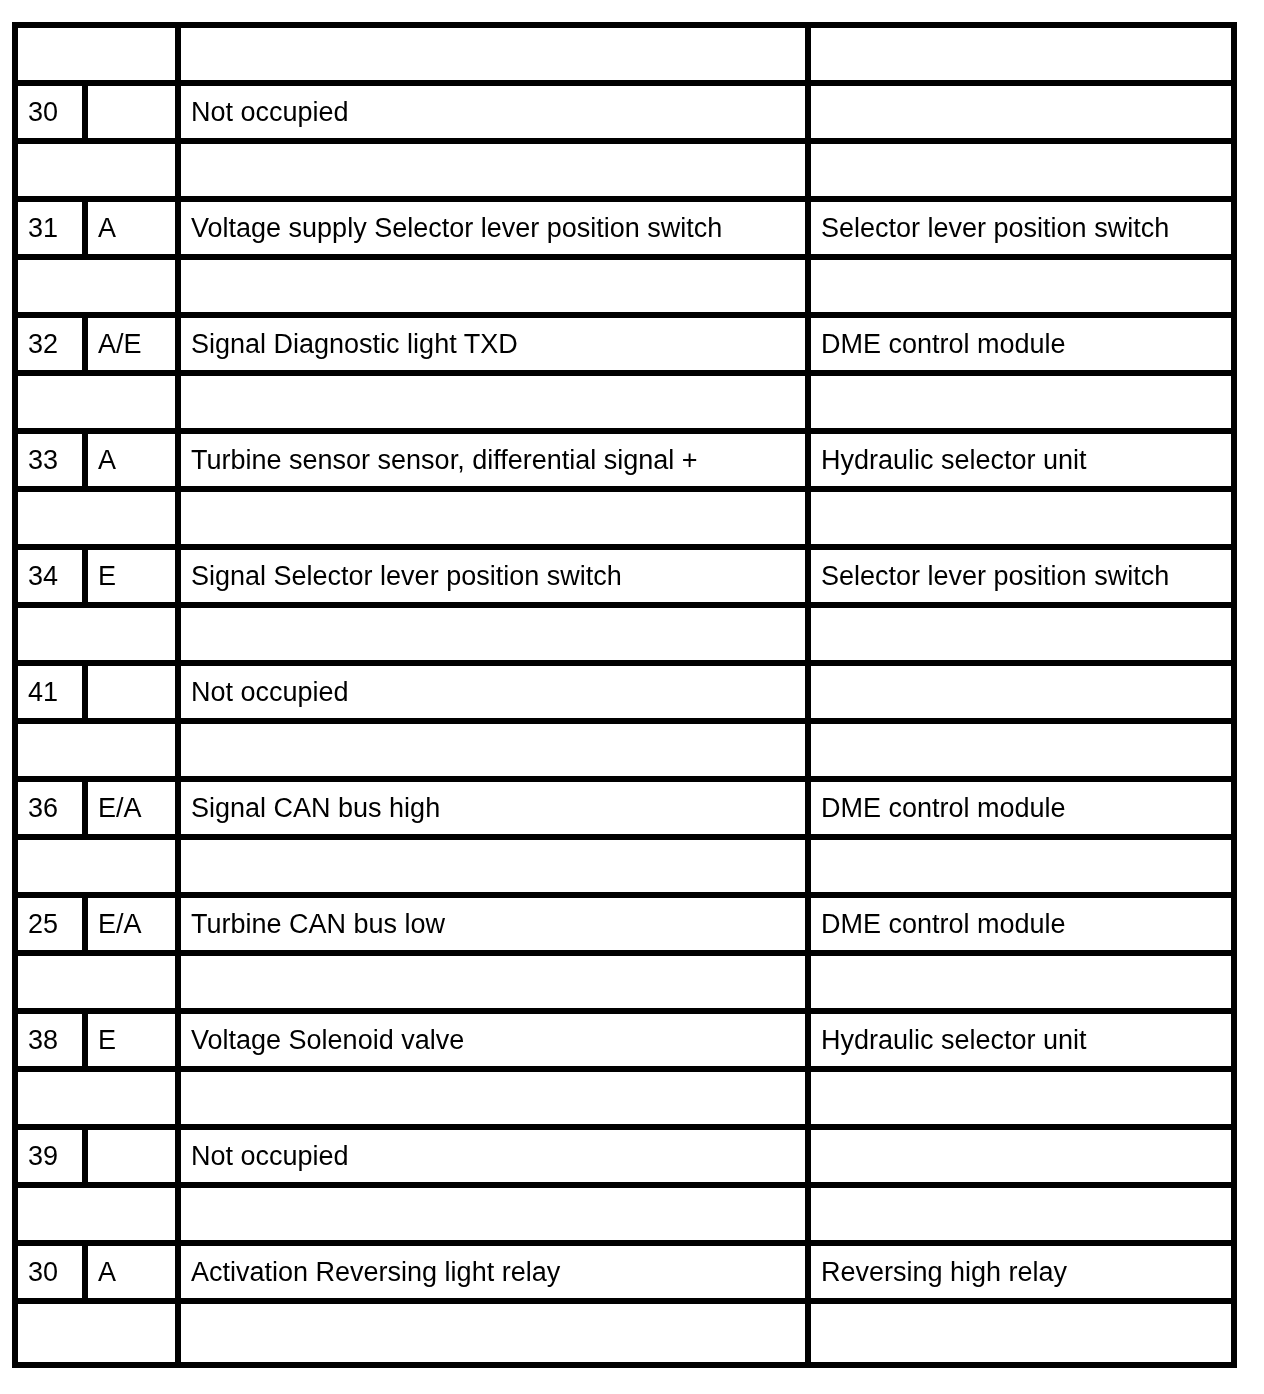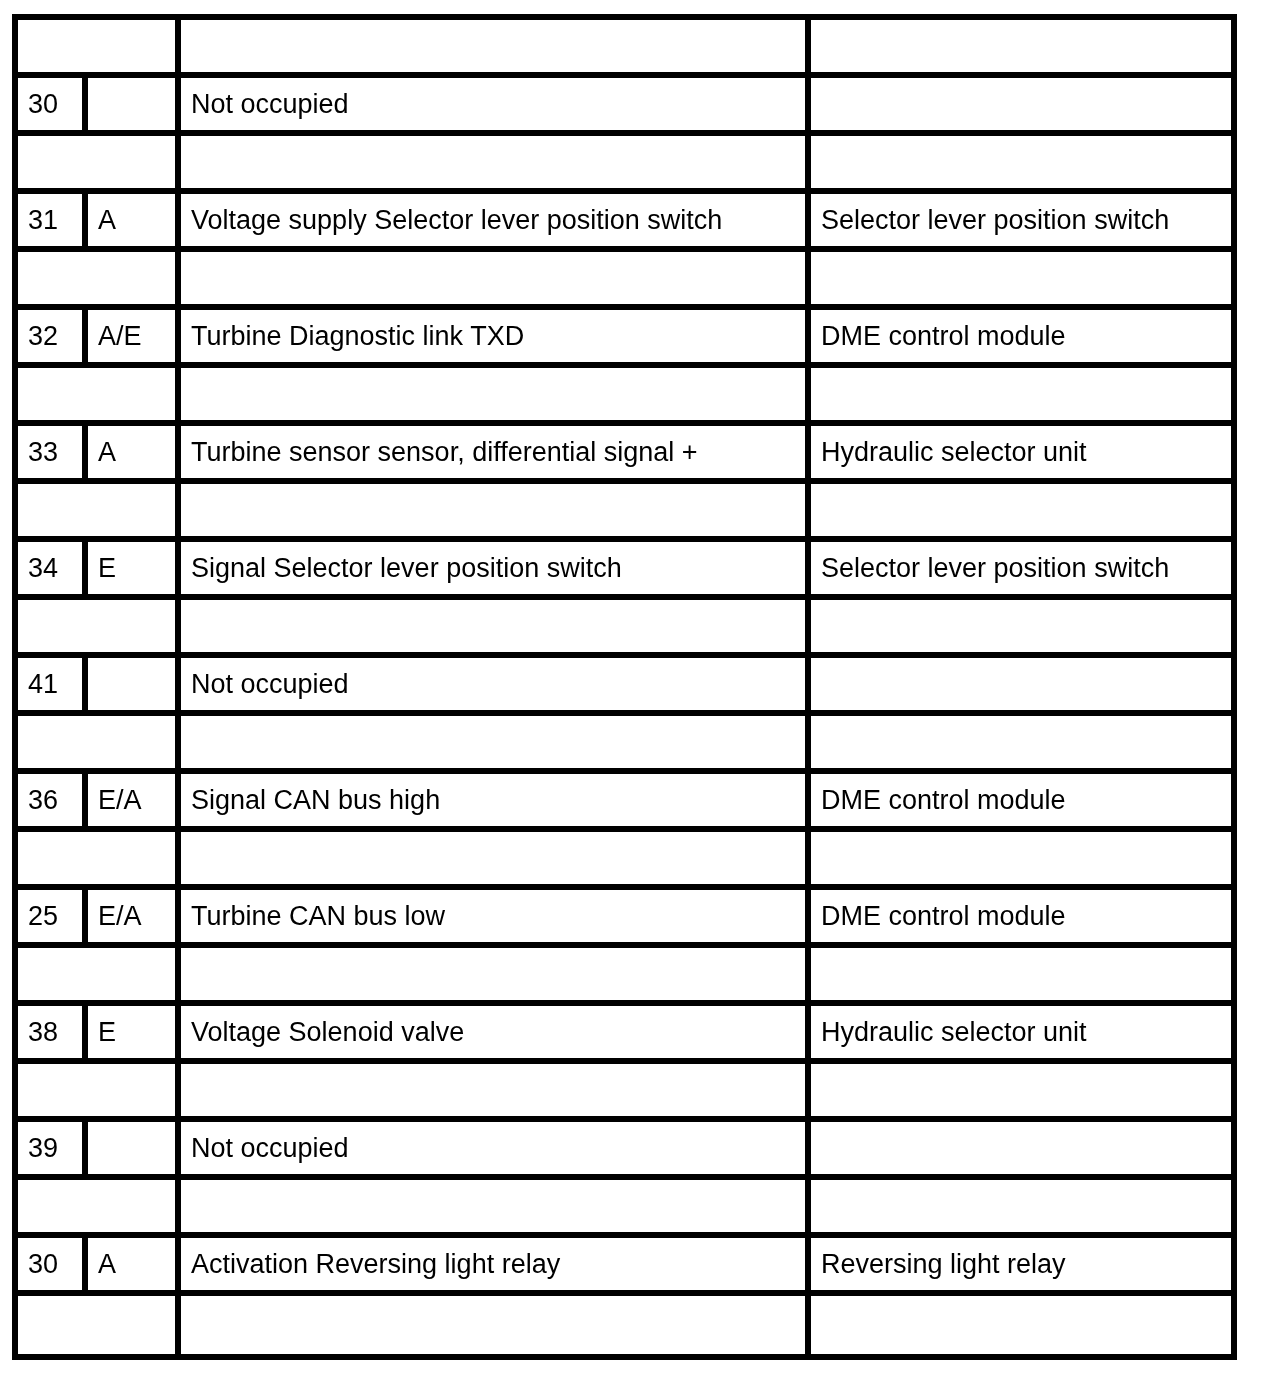--- a/index.html
+++ b/index.html
@@ -15,7 +15,7 @@
   .pin-table {
     position: absolute;
     left: 12px;
-    top: 14px;
+    top: 22px;
     display: grid;
     grid-template-columns: 64px 87px 624px 420px;
     gap: 6px;

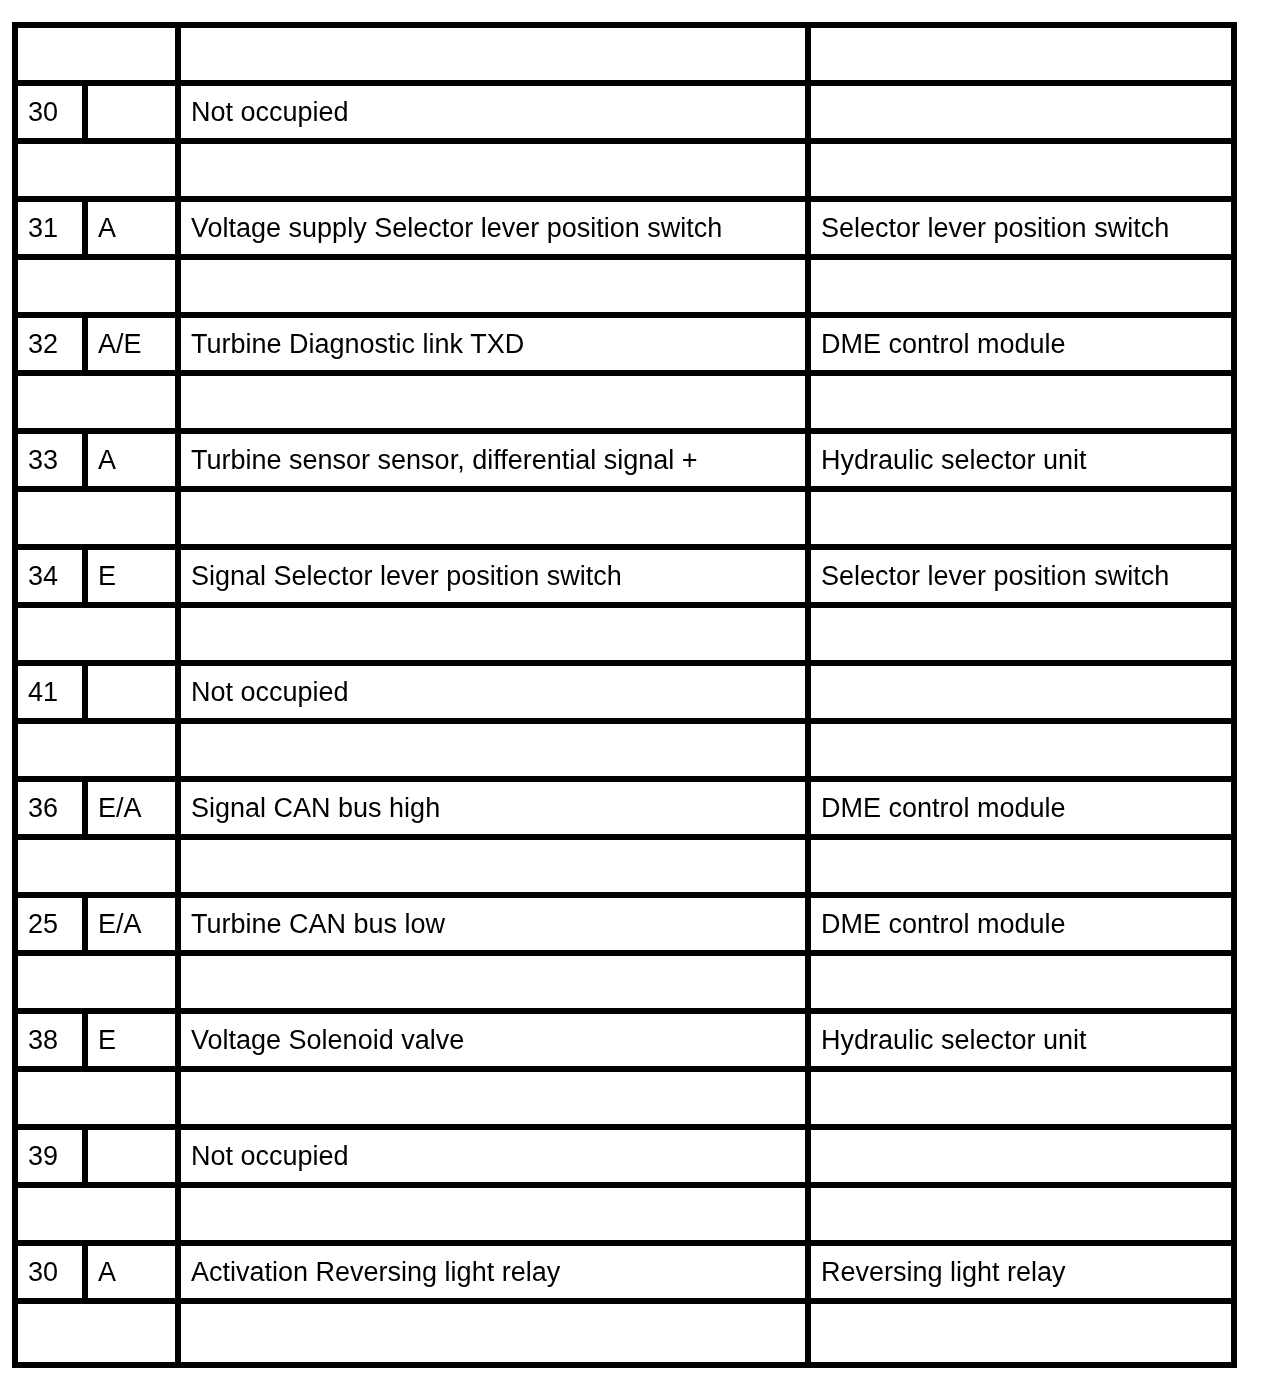--- a/index.html
+++ b/index.html
@@ -48,7 +48,7 @@
       <div class="row"><div class="cell span2"></div><div class="cell "></div><div class="cell "></div></div>
       <div class="row"><div class="cell ">31</div><div class="cell ">A</div><div class="cell ">Voltage supply Selector lever position switch</div><div class="cell ">Selector lever position switch</div></div>
       <div class="row"><div class="cell span2"></div><div class="cell "></div><div class="cell "></div></div>
-      <div class="row"><div class="cell ">32</div><div class="cell ">A/E</div><div class="cell ">Turbine Diagnostic link TXD</div><div class="cell ">DME control module</div></div>
+      <div class="row"><div class="cell ">32</div><div class="cell ">A/E</div><div class="cell ">Signal Diagnostic light TXD</div><div class="cell ">DME control module</div></div>
       <div class="row"><div class="cell span2"></div><div class="cell "></div><div class="cell "></div></div>
       <div class="row"><div class="cell ">33</div><div class="cell ">A</div><div class="cell ">Turbine sensor sensor, differential signal +</div><div class="cell ">Hydraulic selector unit</div></div>
       <div class="row"><div class="cell span2"></div><div class="cell "></div><div class="cell "></div></div>

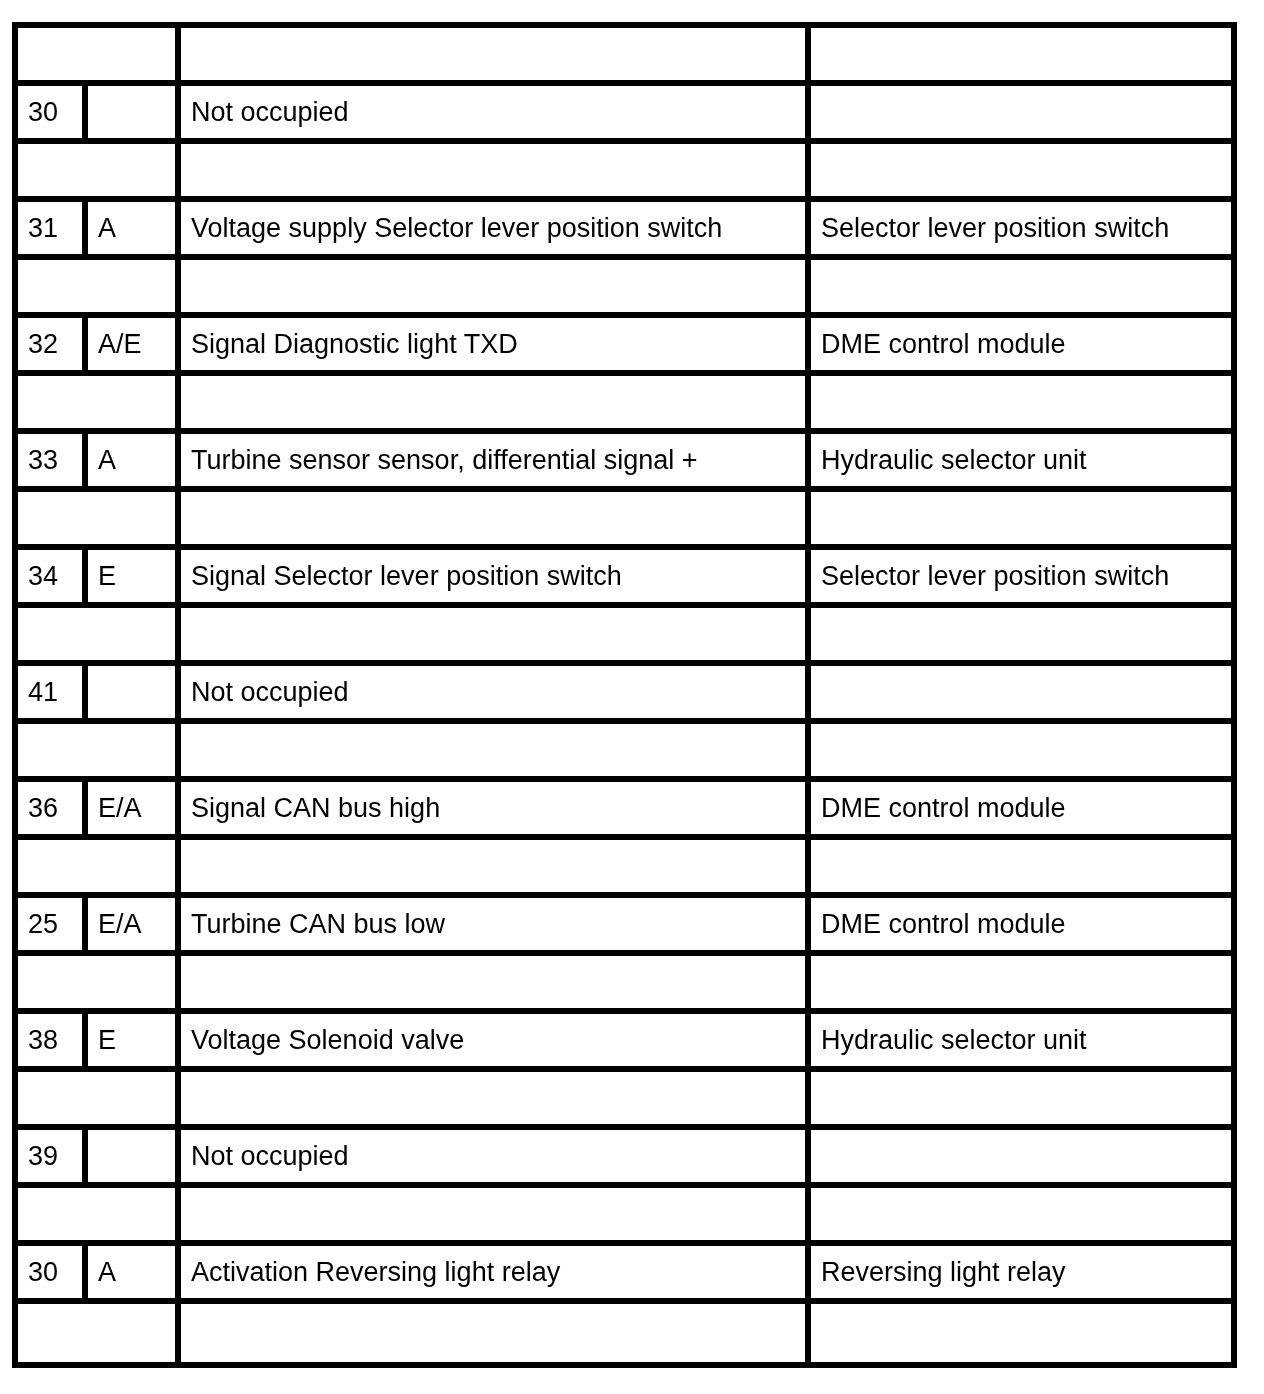--- a/index.html
+++ b/index.html
@@ -64,7 +64,7 @@
       <div class="row"><div class="cell span2"></div><div class="cell "></div><div class="cell "></div></div>
       <div class="row"><div class="cell ">39</div><div class="cell "></div><div class="cell ">Not occupied</div><div class="cell "></div></div>
       <div class="row"><div class="cell span2"></div><div class="cell "></div><div class="cell "></div></div>
-      <div class="row"><div class="cell ">30</div><div class="cell ">A</div><div class="cell ">Activation Reversing light relay</div><div class="cell ">Reversing light relay</div></div>
+      <div class="row"><div class="cell ">30</div><div class="cell ">A</div><div class="cell ">Activation Reversing light relay</div><div class="cell ">Reversing high relay</div></div>
       <div class="row"><div class="cell span2 last"></div><div class="cell  last"></div><div class="cell  last"></div></div>
     </div>
 </div>

